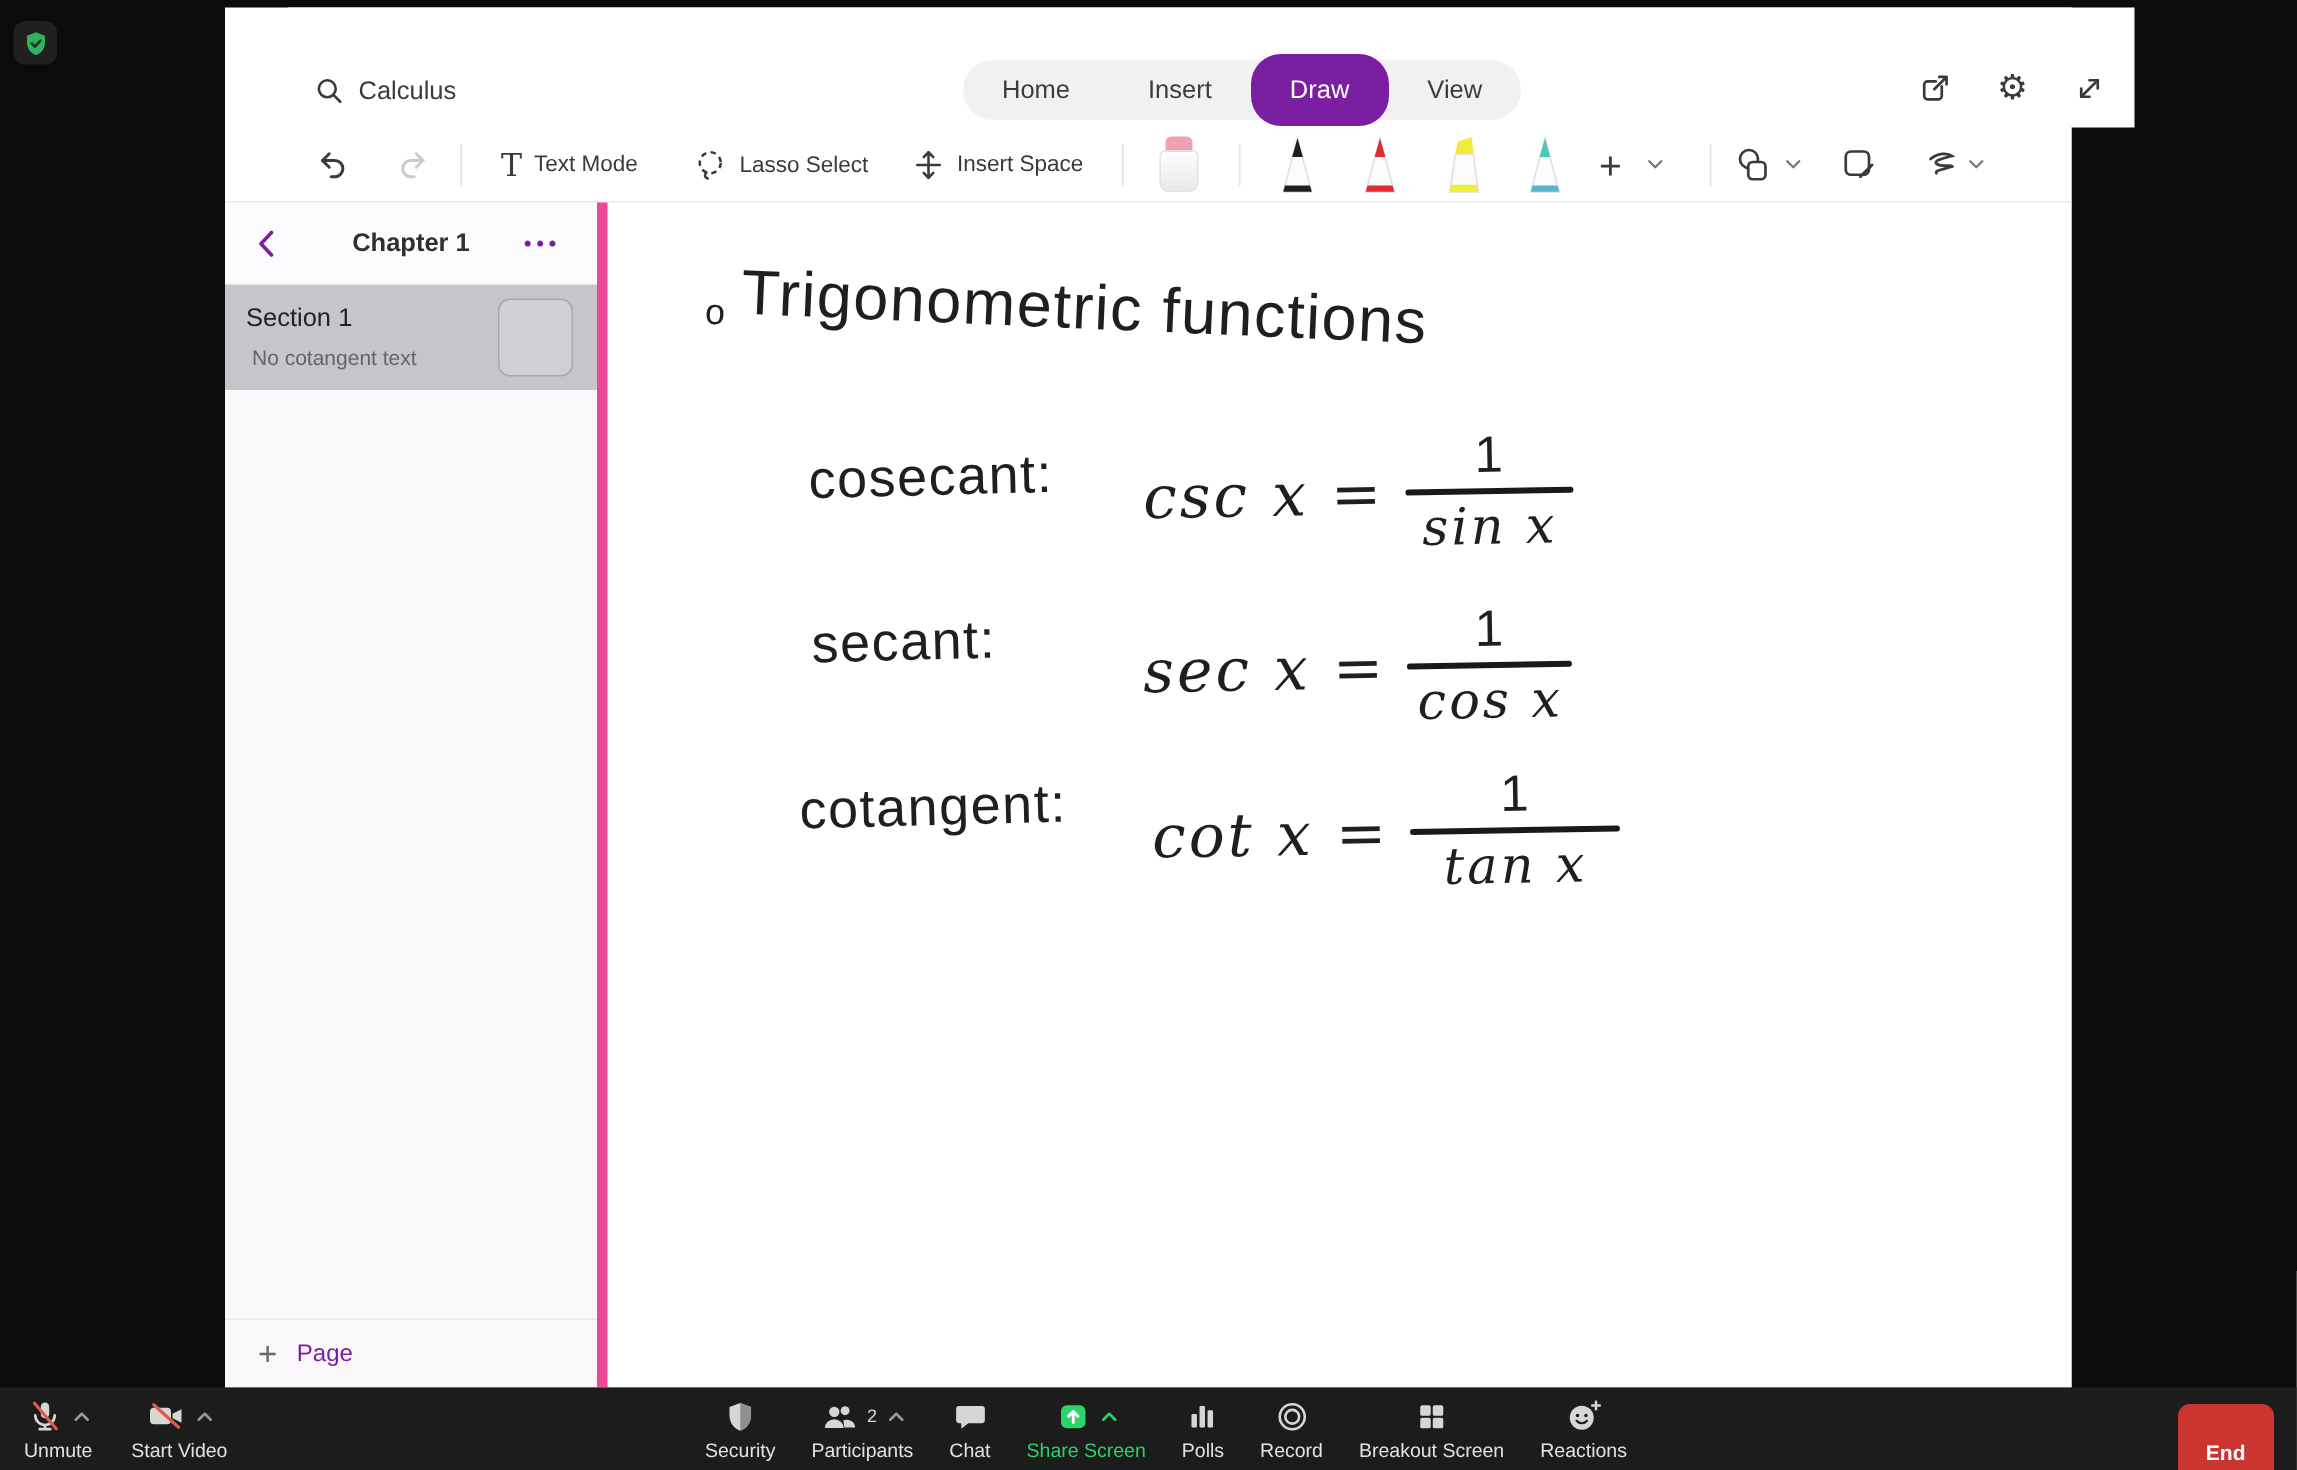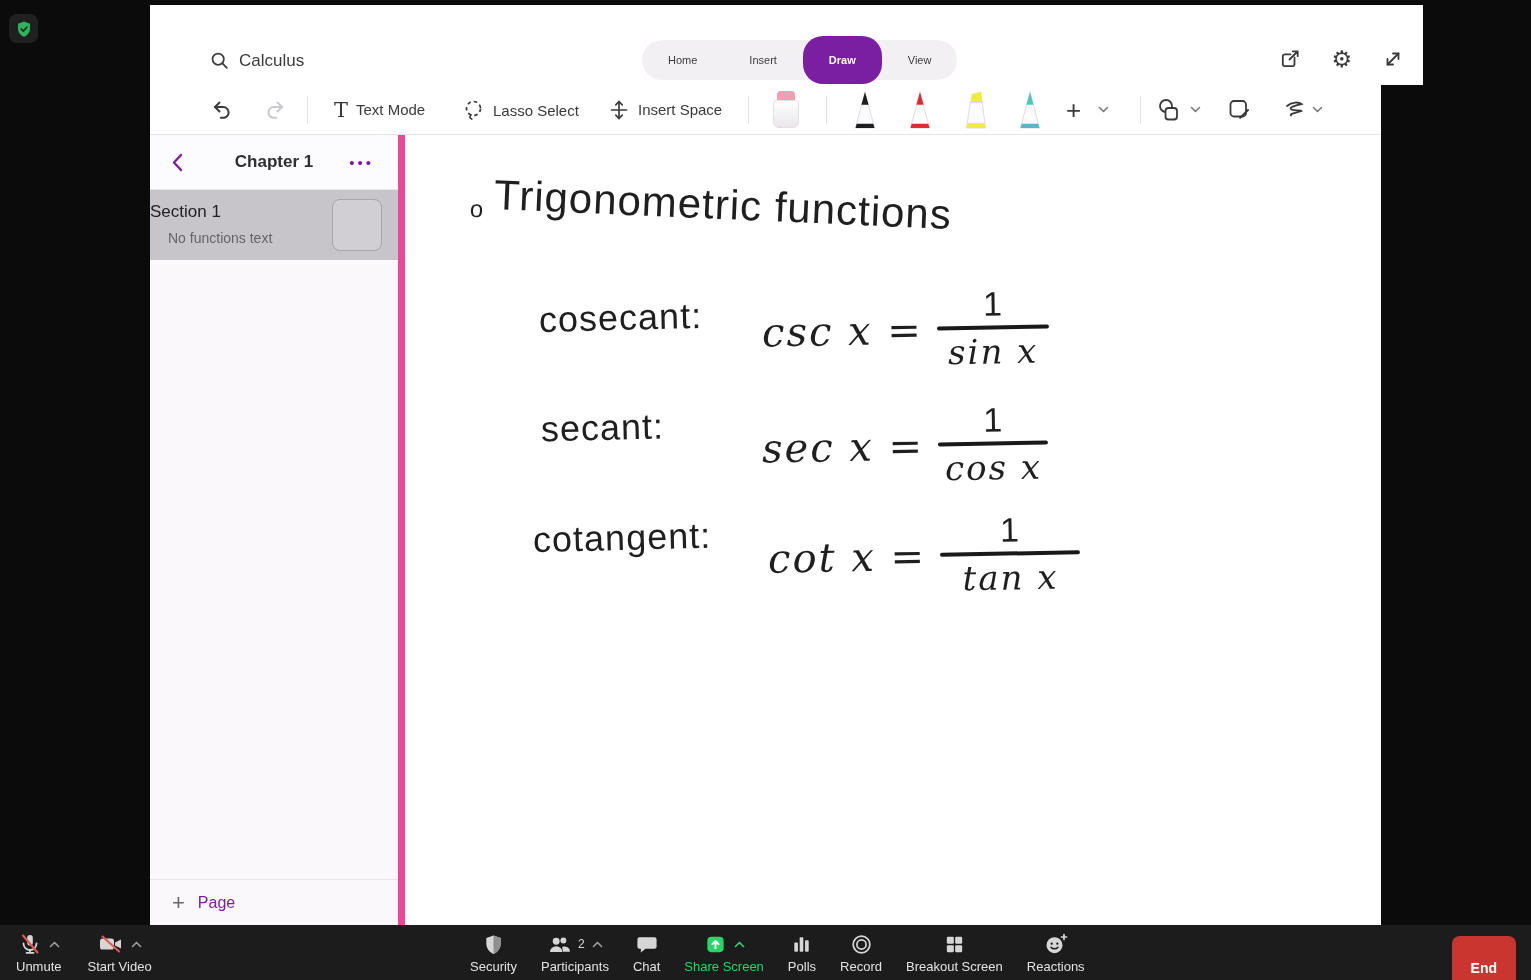--- a/index.html
+++ b/index.html
@@ -30,7 +30,7 @@
   .searchbox span { font-size:17px; color:#3b3b3d; }
   .tabs { position:absolute; left:450px; top:35px; height:40px; background:#f2f0f3;
           border-radius:20px; display:flex; align-items:center; }
-  .tab { height:48px; padding:4px 26px; display:flex; align-items:center; font-size:11px;
+  .tab { height:48px; padding:4px 26px; display:flex; align-items:center; font-size:17px;
          color:#3c3c3e; border-radius:20px; cursor:pointer; }
   .tab.active { background:#7b1fa2; color:#fff;font-weight:bold; }
   .top-icons { position:absolute; right:18px; top:42px; display:flex; gap:29px; align-items:center; }

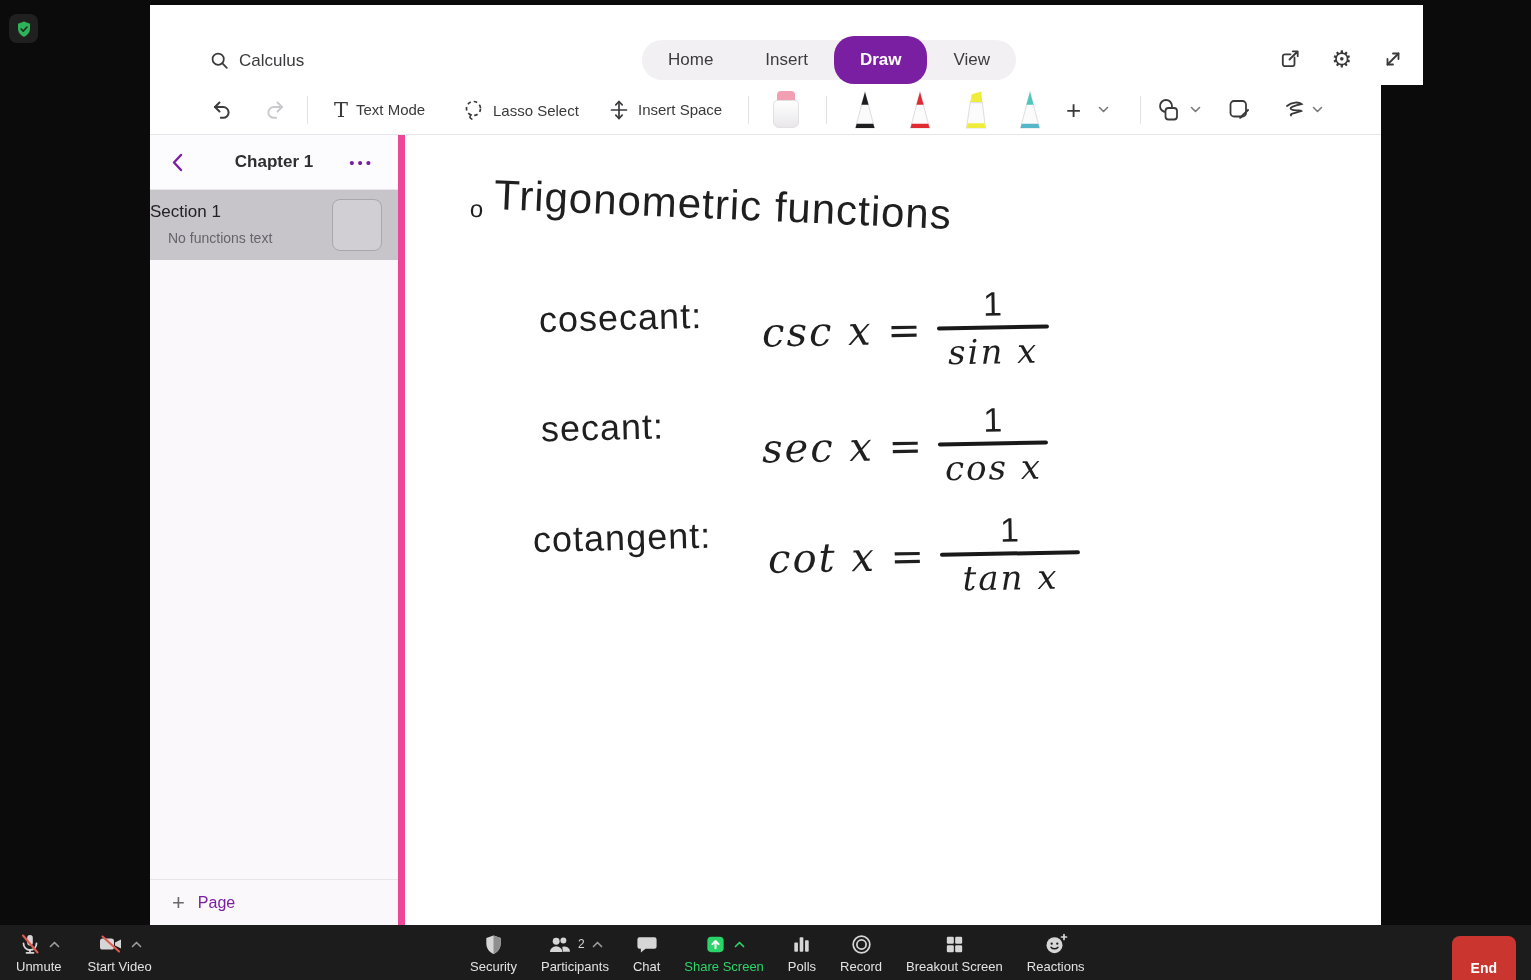--- a/index.html
+++ b/index.html
@@ -32,7 +32,7 @@
           border-radius:20px; display:flex; align-items:center; }
   .tab { height:48px; padding:4px 26px; display:flex; align-items:center; font-size:17px;
          color:#3c3c3e; border-radius:20px; cursor:pointer; }
-  .tab.active { background:#7b1fa2; color:#fff;font-weight:bold; }
+  .tab.active { background:#7b1fa2; color:#fff; }
   .top-icons { position:absolute; right:18px; top:42px; display:flex; gap:29px; align-items:center; }
   .gear-glyph { font-size:23px; color:#3a3a3c; line-height:1; font-family:"DejaVu Sans", sans-serif; }
 

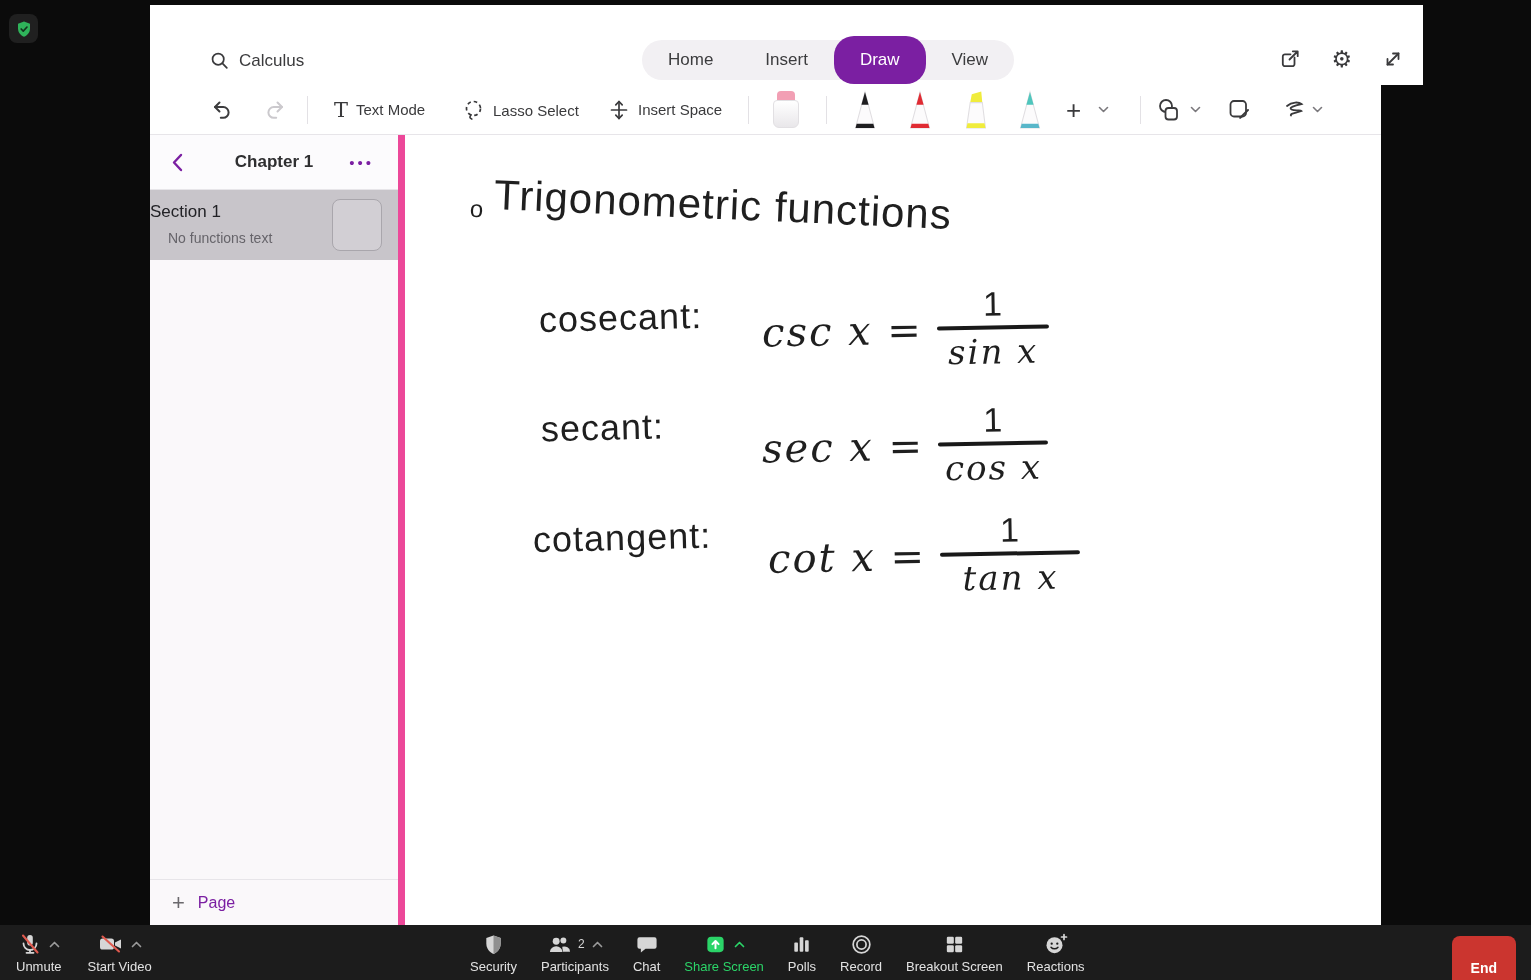--- a/index.html
+++ b/index.html
@@ -58,7 +58,7 @@
   .sb-back { position:absolute; left:22px; cursor:pointer; display:flex; }
   .sb-dots { position:absolute; right:24px; color:#7b1fa2; font-size:15px; letter-spacing:3px; cursor:pointer; }
   .section { position:absolute; left:0; top:55px; width:100%; height:70px; background:#c8c5ca; cursor:pointer; }
-  .section .t1 { position:absolute; left:0; top:12px; font-size:17px; color:#222226; }
+  .section .t1 { position:absolute; left:14px; top:12px; font-size:17px; color:#222226; }
   .section .t2 { position:absolute; left:18px; top:40px; font-size:14px; color:#66646a; }
   .thumb { position:absolute; right:16px; top:9px; width:50px; height:52px; background:#d2cfd4;
            border:1.5px solid #a9a6ac; border-radius:8px; }

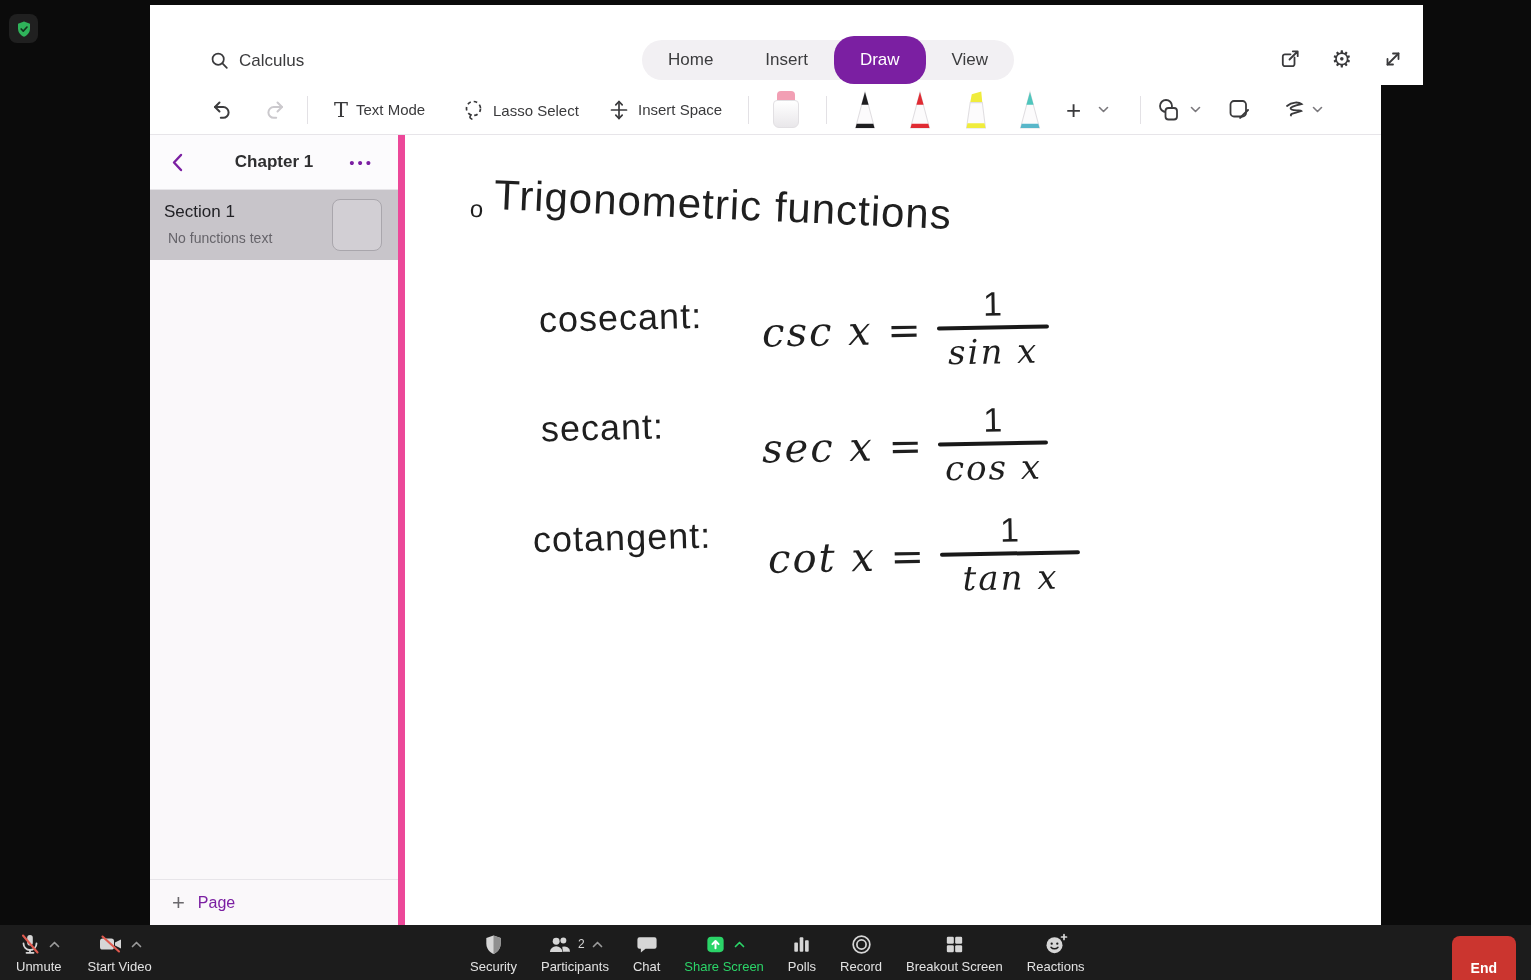--- a/index.html
+++ b/index.html
@@ -230,7 +230,7 @@
 
     <div class="section">
       <div class="t1">Section 1</div>
-      <div class="t2">No functions text</div>
+      <div class="t2">No cotangent text</div>
       <div class="thumb"></div>
     </div>
 

